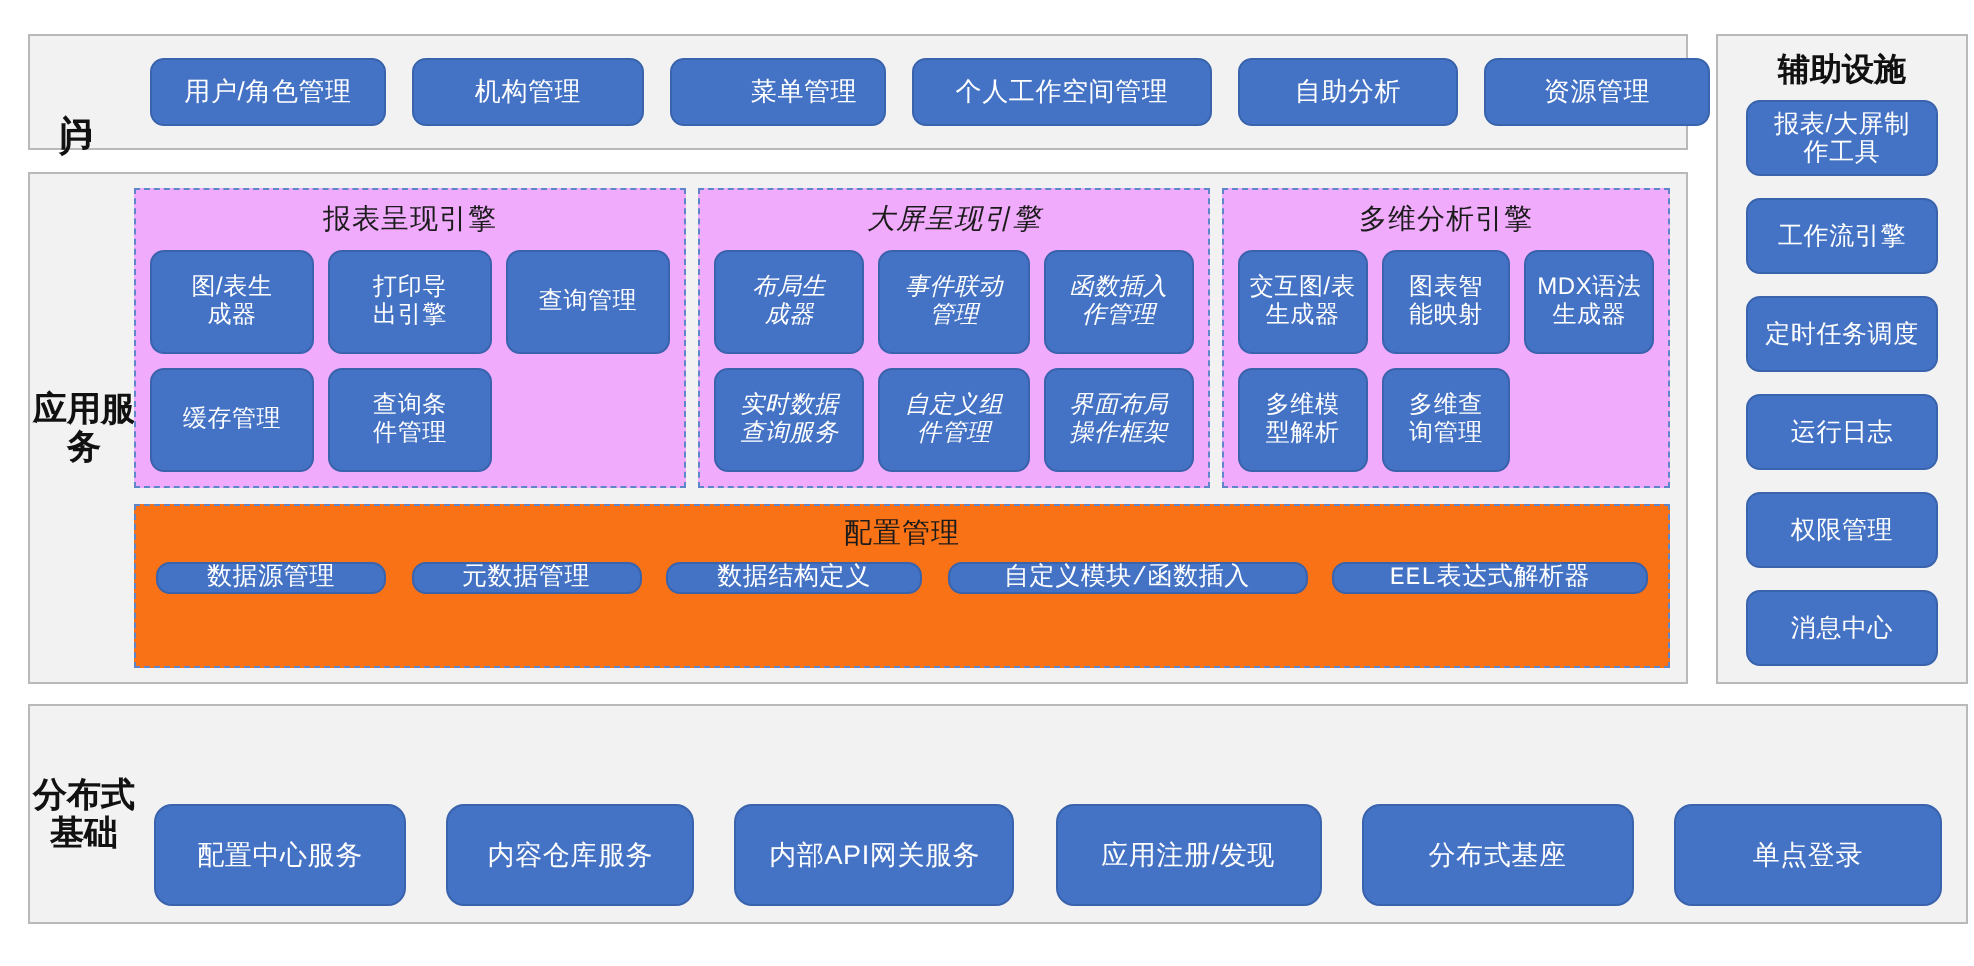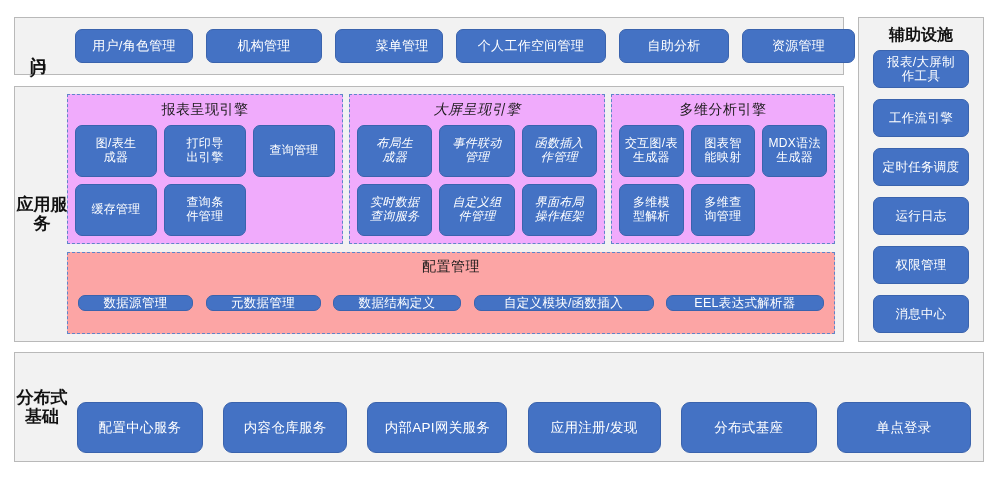--- a/index.html
+++ b/index.html
@@ -158,7 +158,7 @@
   #config {
     position: absolute;
     left: 0; right: 0; bottom: 0; height: 82px;
-    background: #fca5a5;
+    background: #f97316;
     border: 1px dashed #5f86c9;
     box-sizing: border-box;
     display: flex;

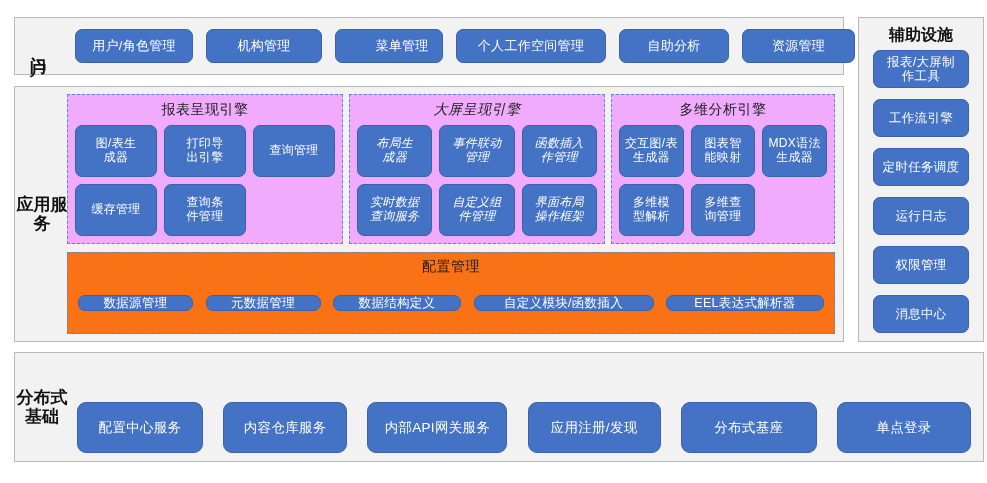--- a/index.html
+++ b/index.html
@@ -175,9 +175,10 @@
   #config-row {
     flex: 1 1 auto;
     display: flex;
-    align-items: center;
+    align-items: flex-start;
     justify-content: space-between;
     gap: 12px;
+    font-family: Liberation Mono, monospace;
   }
   #config-row .btn {
     font-size: 12.5px;

